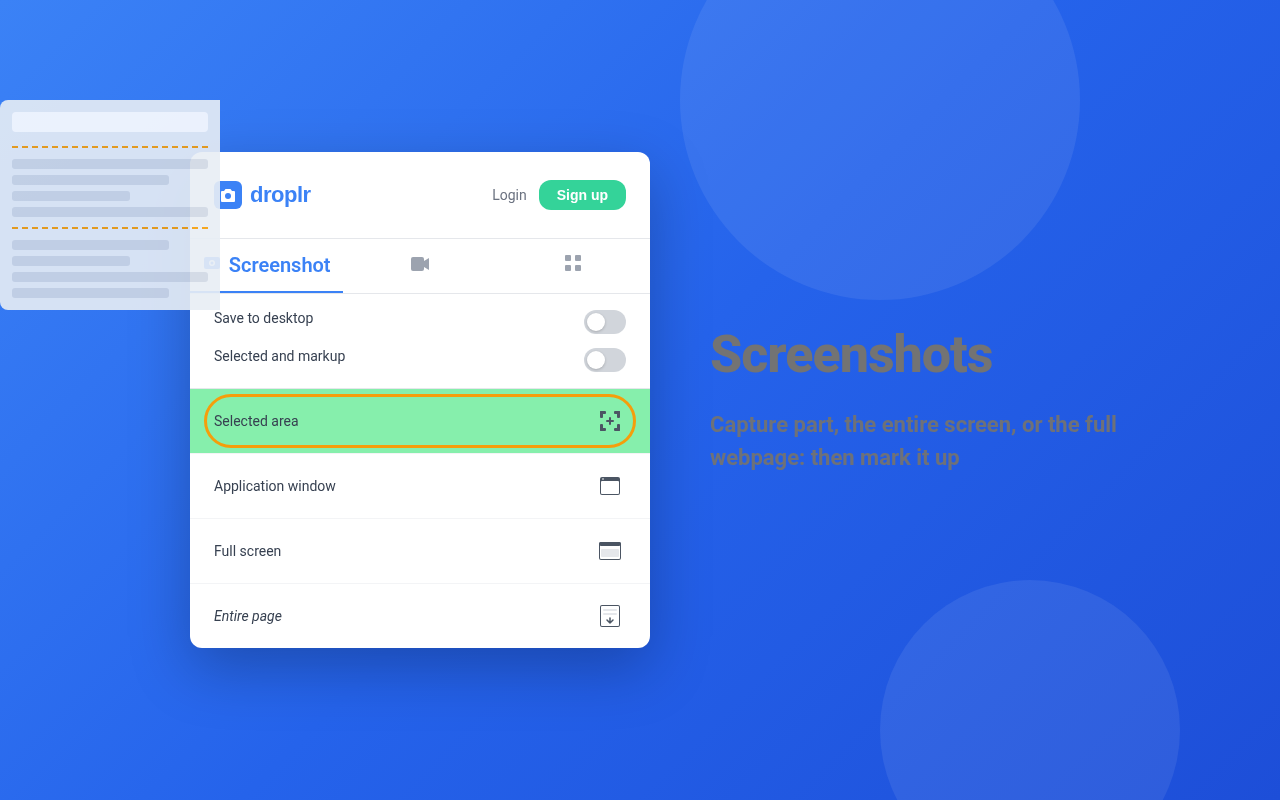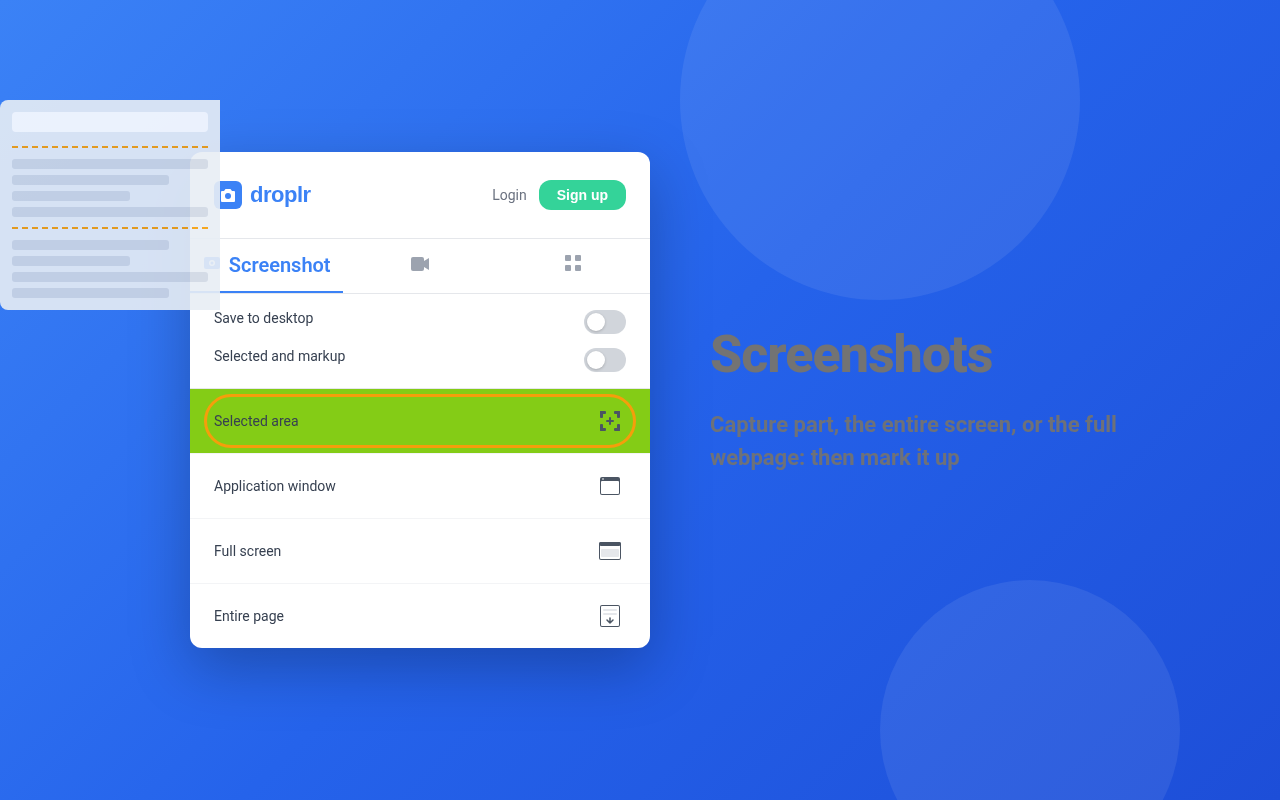--- a/index.html
+++ b/index.html
@@ -219,7 +219,7 @@
 
     
     .option-row.selected-row {
-      background: #84cc16;
+      background: #86efac;
     }
     .oval-highlight {
       position: absolute;

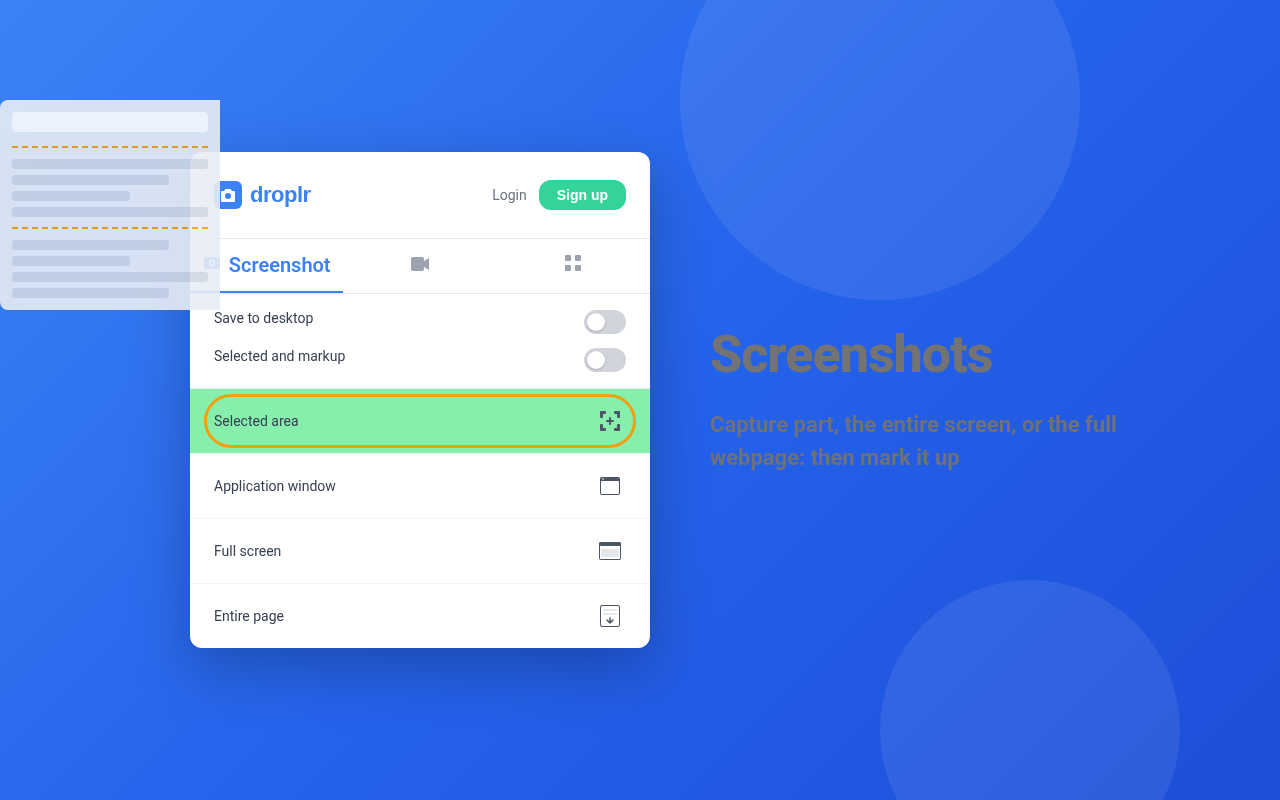--- a/index.html
+++ b/index.html
@@ -204,6 +204,7 @@
     }
     .option-row:last-child {
       border-bottom: none;
+      font-style: italic;
     }
     .option-label {
       font-size: 14px;

